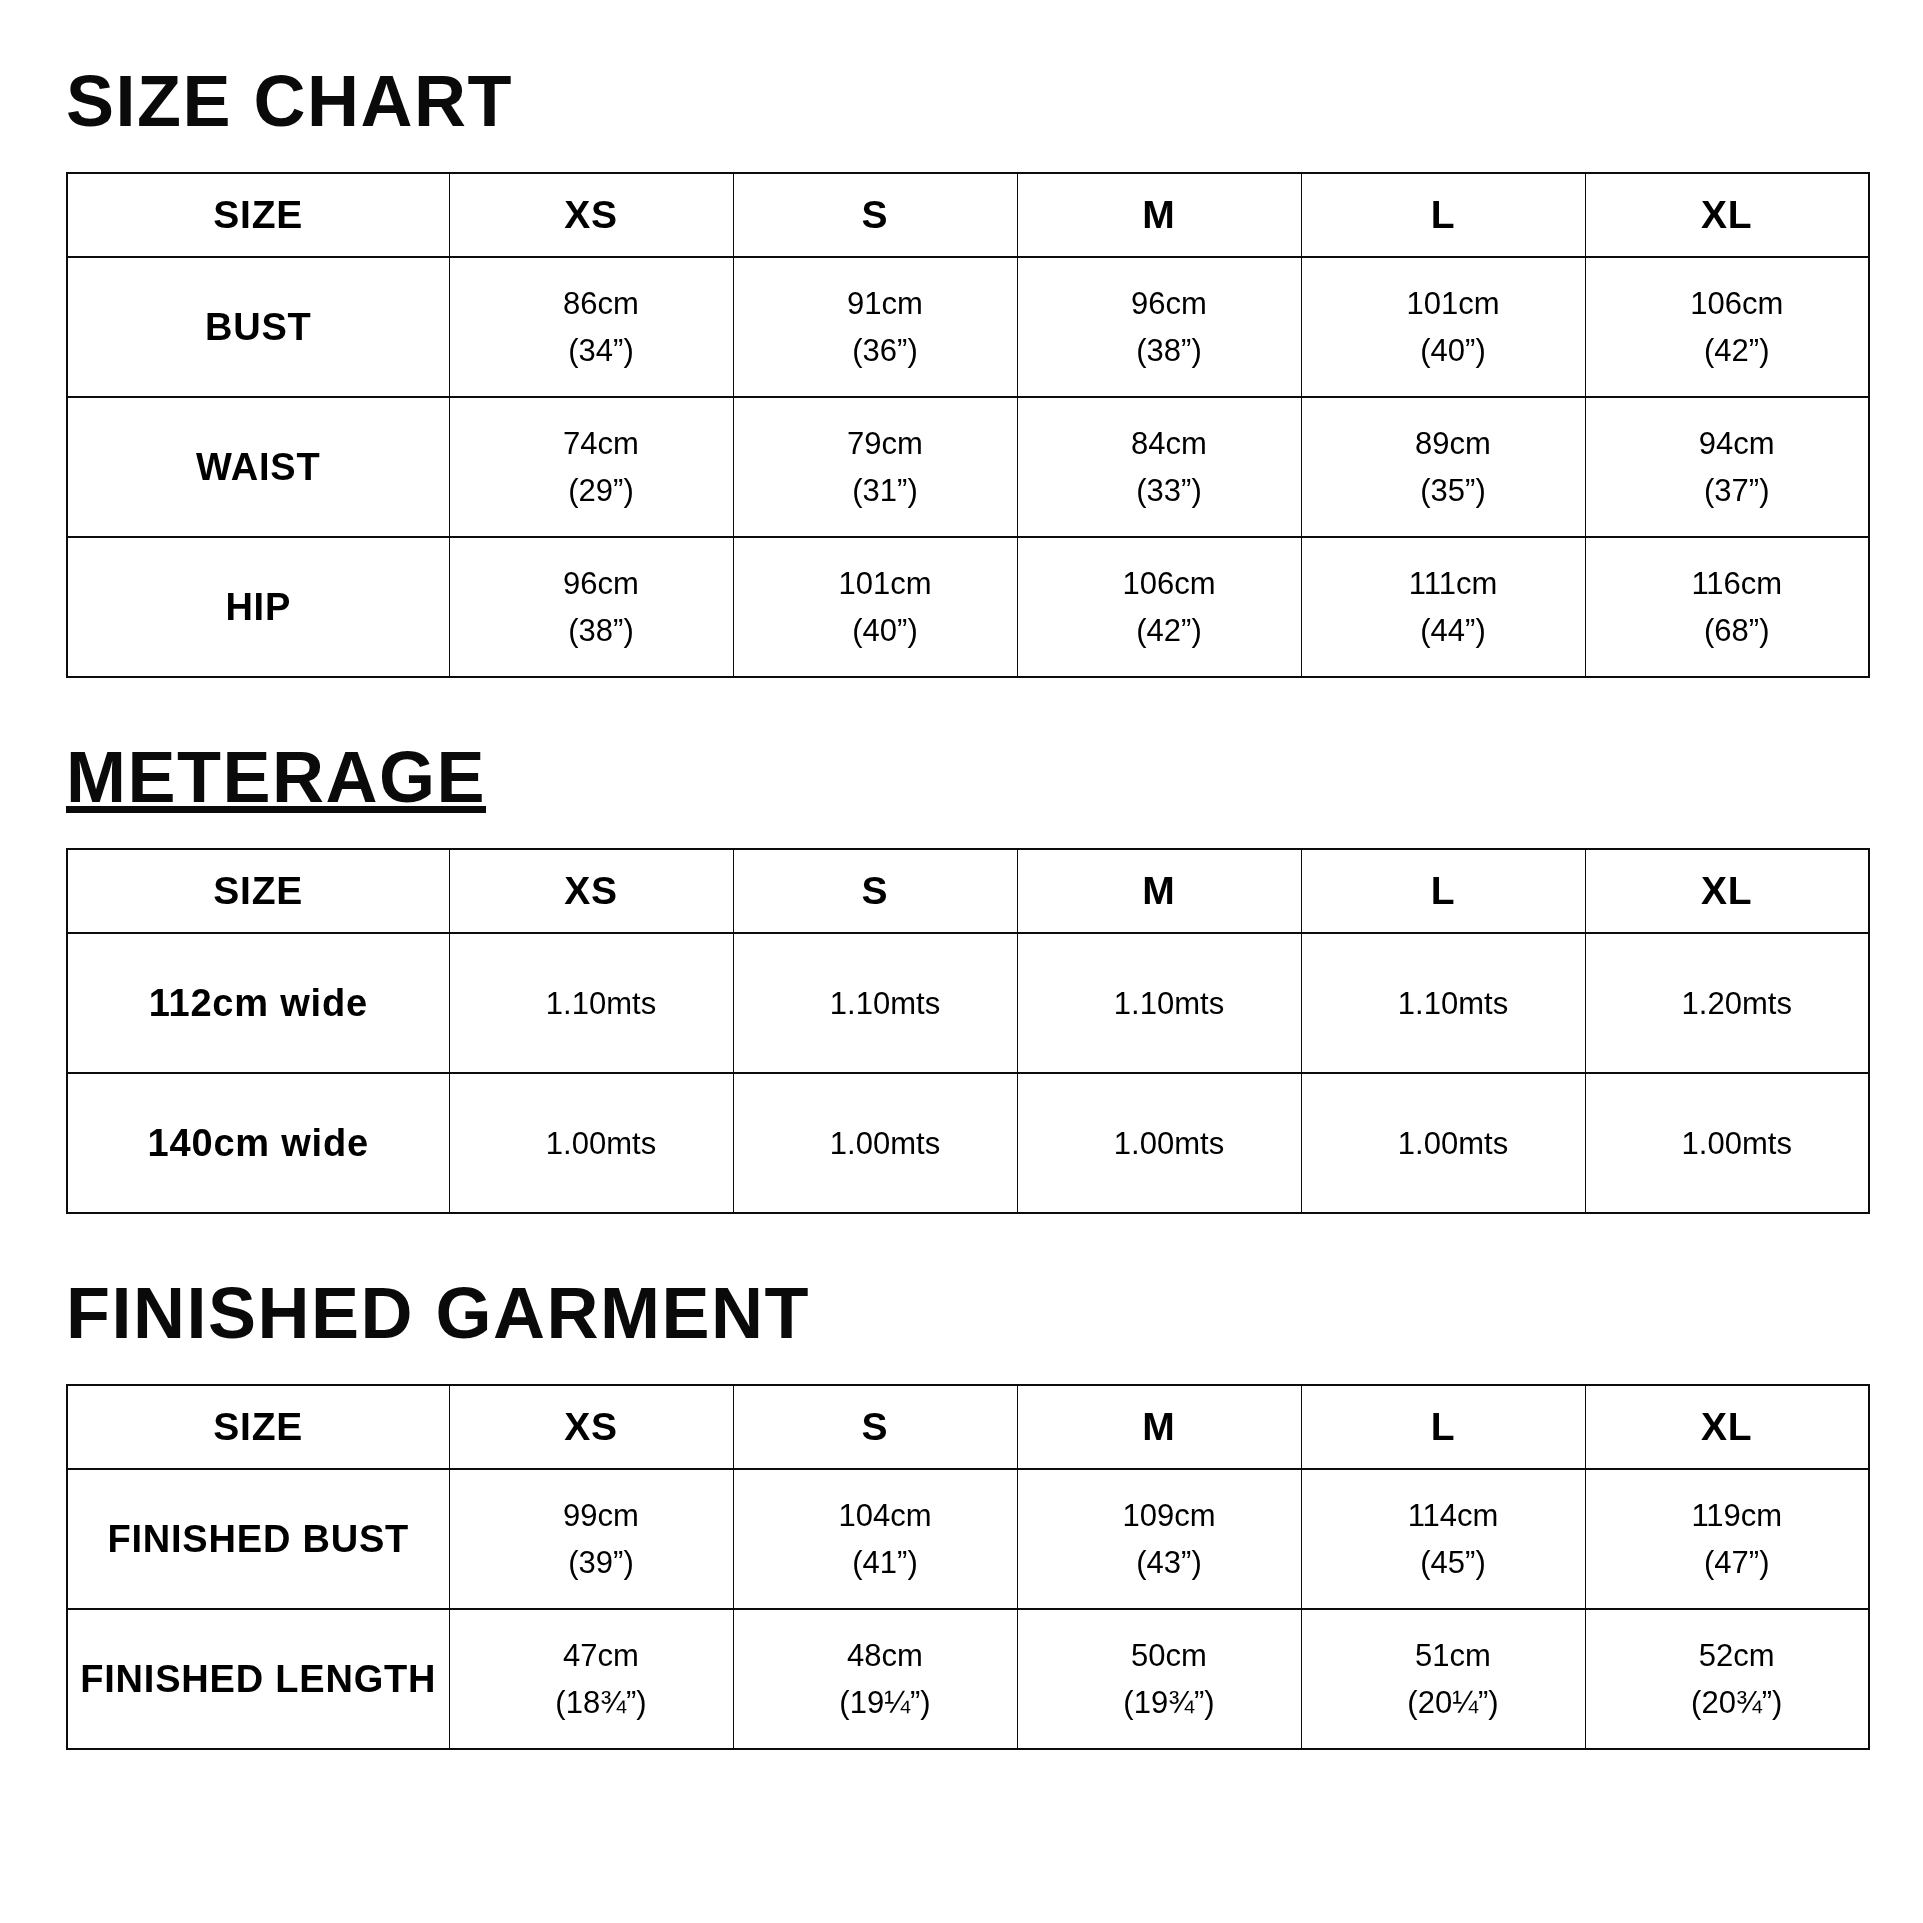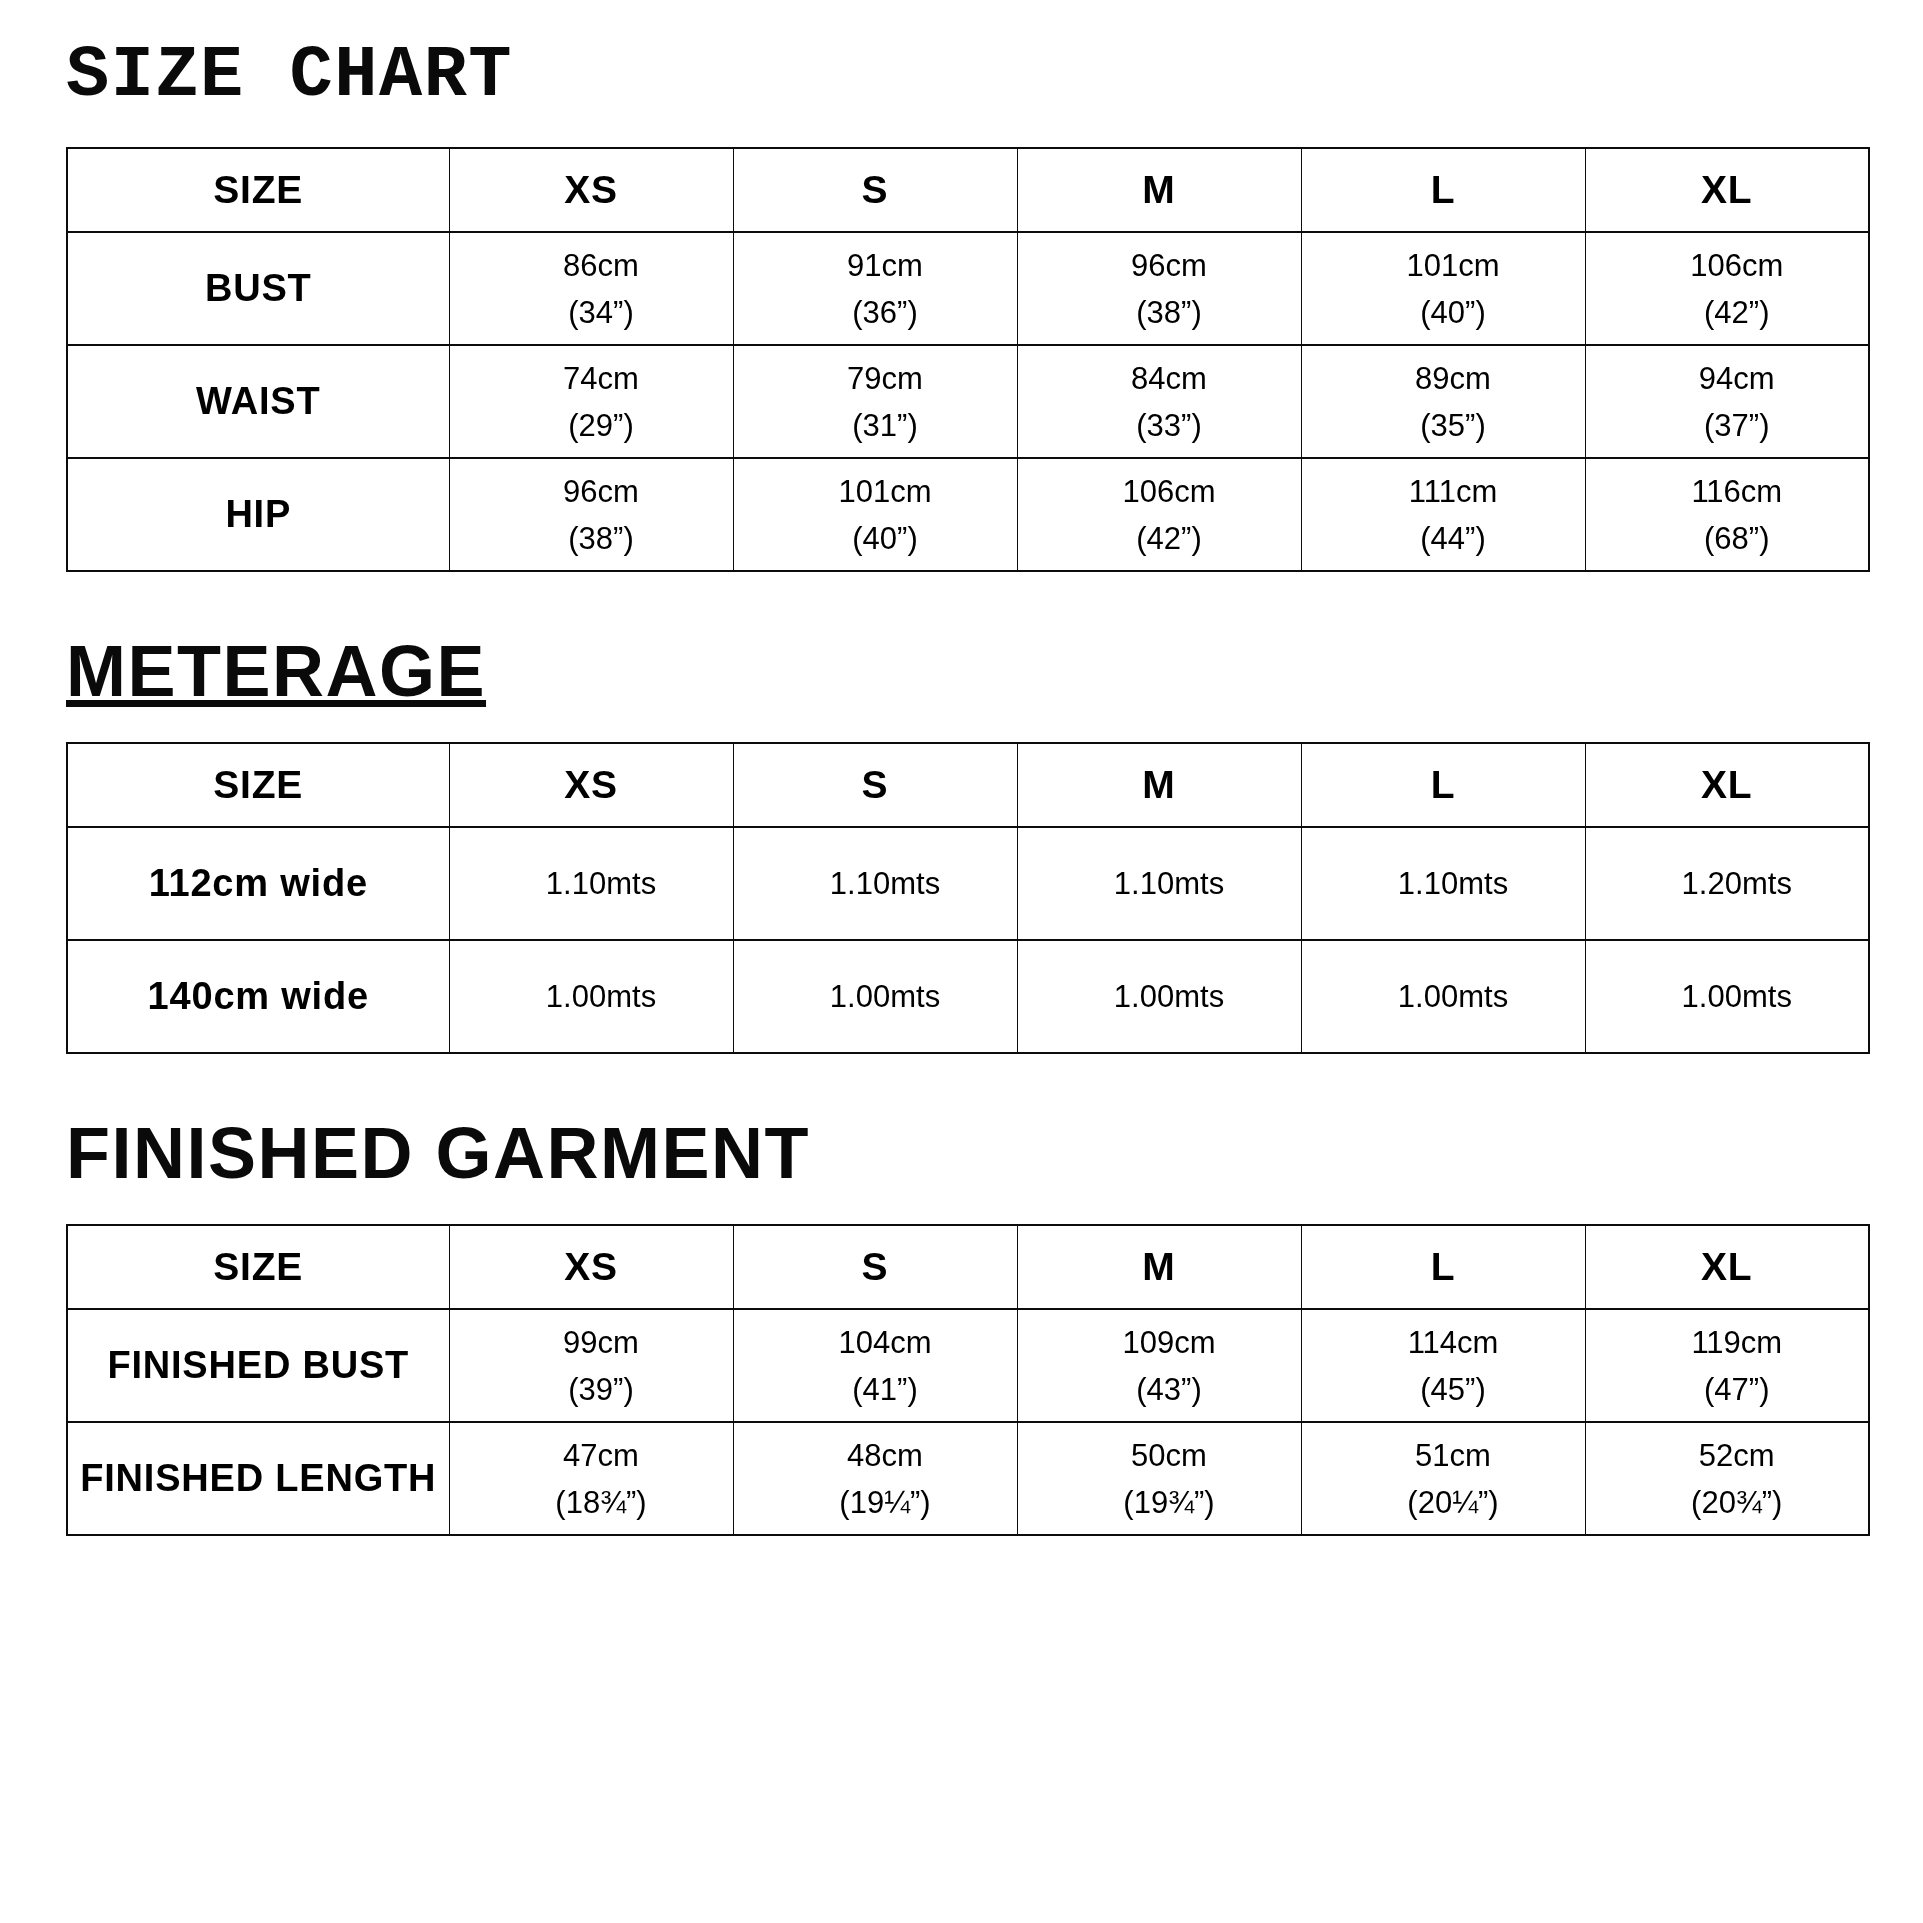--- a/index.html
+++ b/index.html
@@ -25,7 +25,7 @@
     margin: 0;
     color: #0a0a0a;
   }
-  #title-size-chart { margin: 10px 0 35px 0; font-family: Liberation Mono, monospace; }
+  #title-size-chart { margin: 35px 0 35px 0; }
   #title-meterage { margin: 63px 0 35px 0; text-decoration: underline; }
   #title-finished-garment { margin: 63px 0 35px 0; }
 

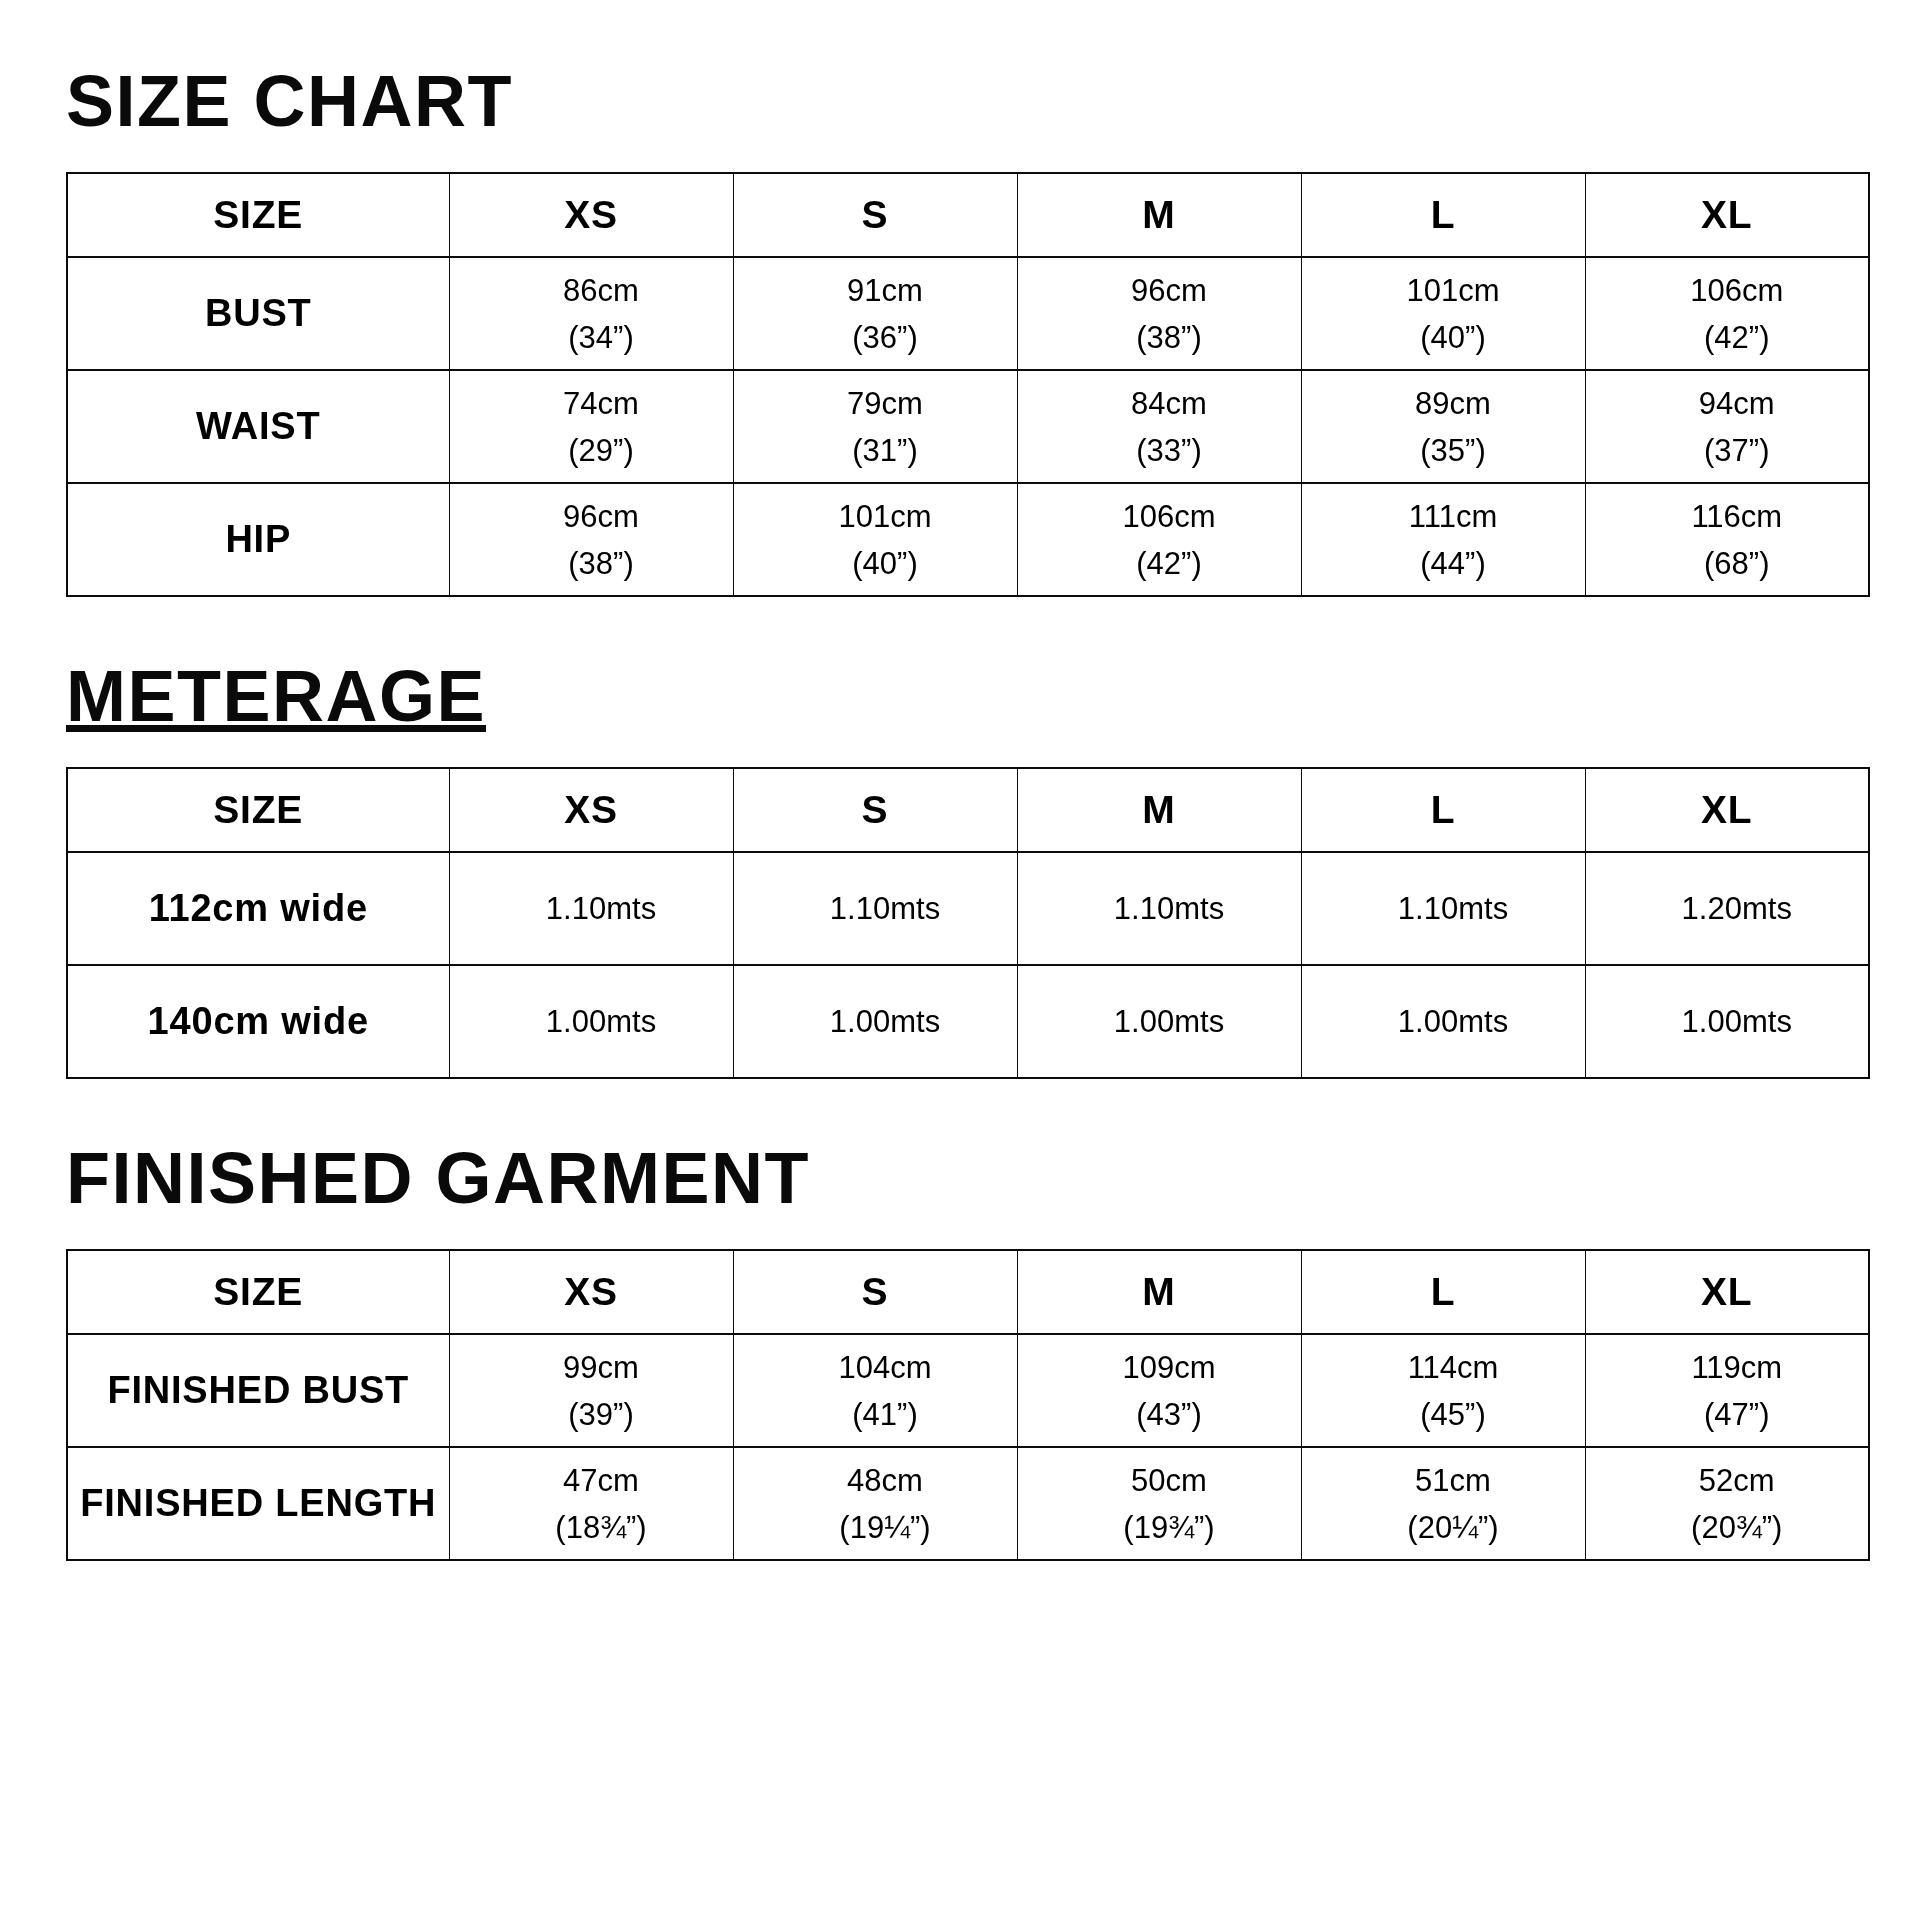--- a/index.html
+++ b/index.html
@@ -47,7 +47,7 @@
     margin-left: 48px;
   }
   table.spec thead tr { height: 84px; }
-  table.spec tbody tr { height: 113px; }
+  table.spec tbody tr { height: 140px; }
   table.spec thead th {
     font-size: 39px;
     font-weight: 700;

